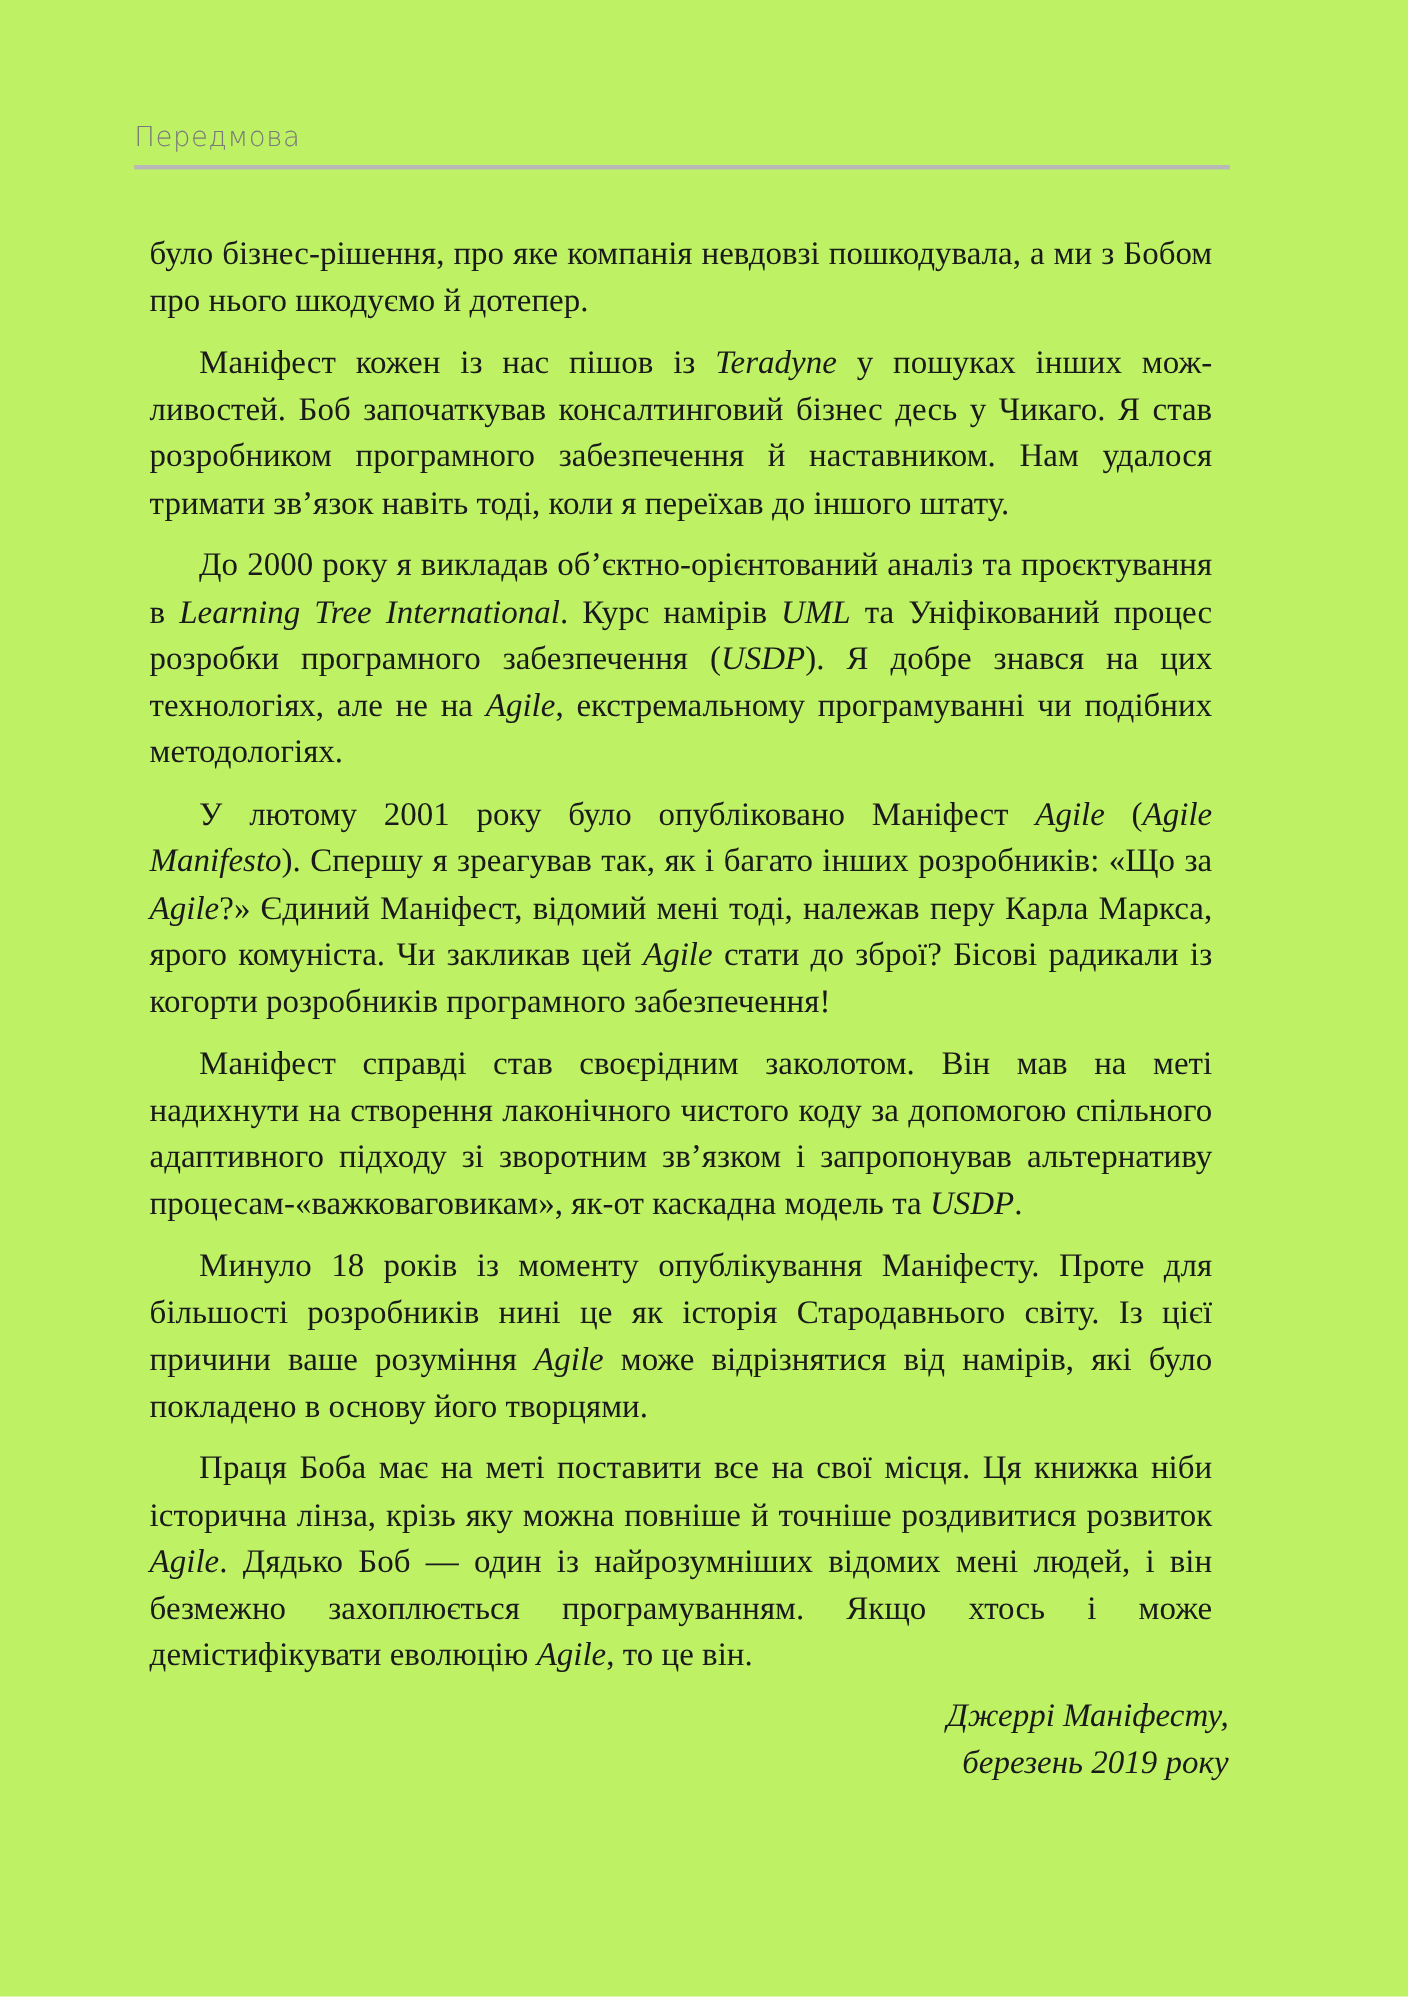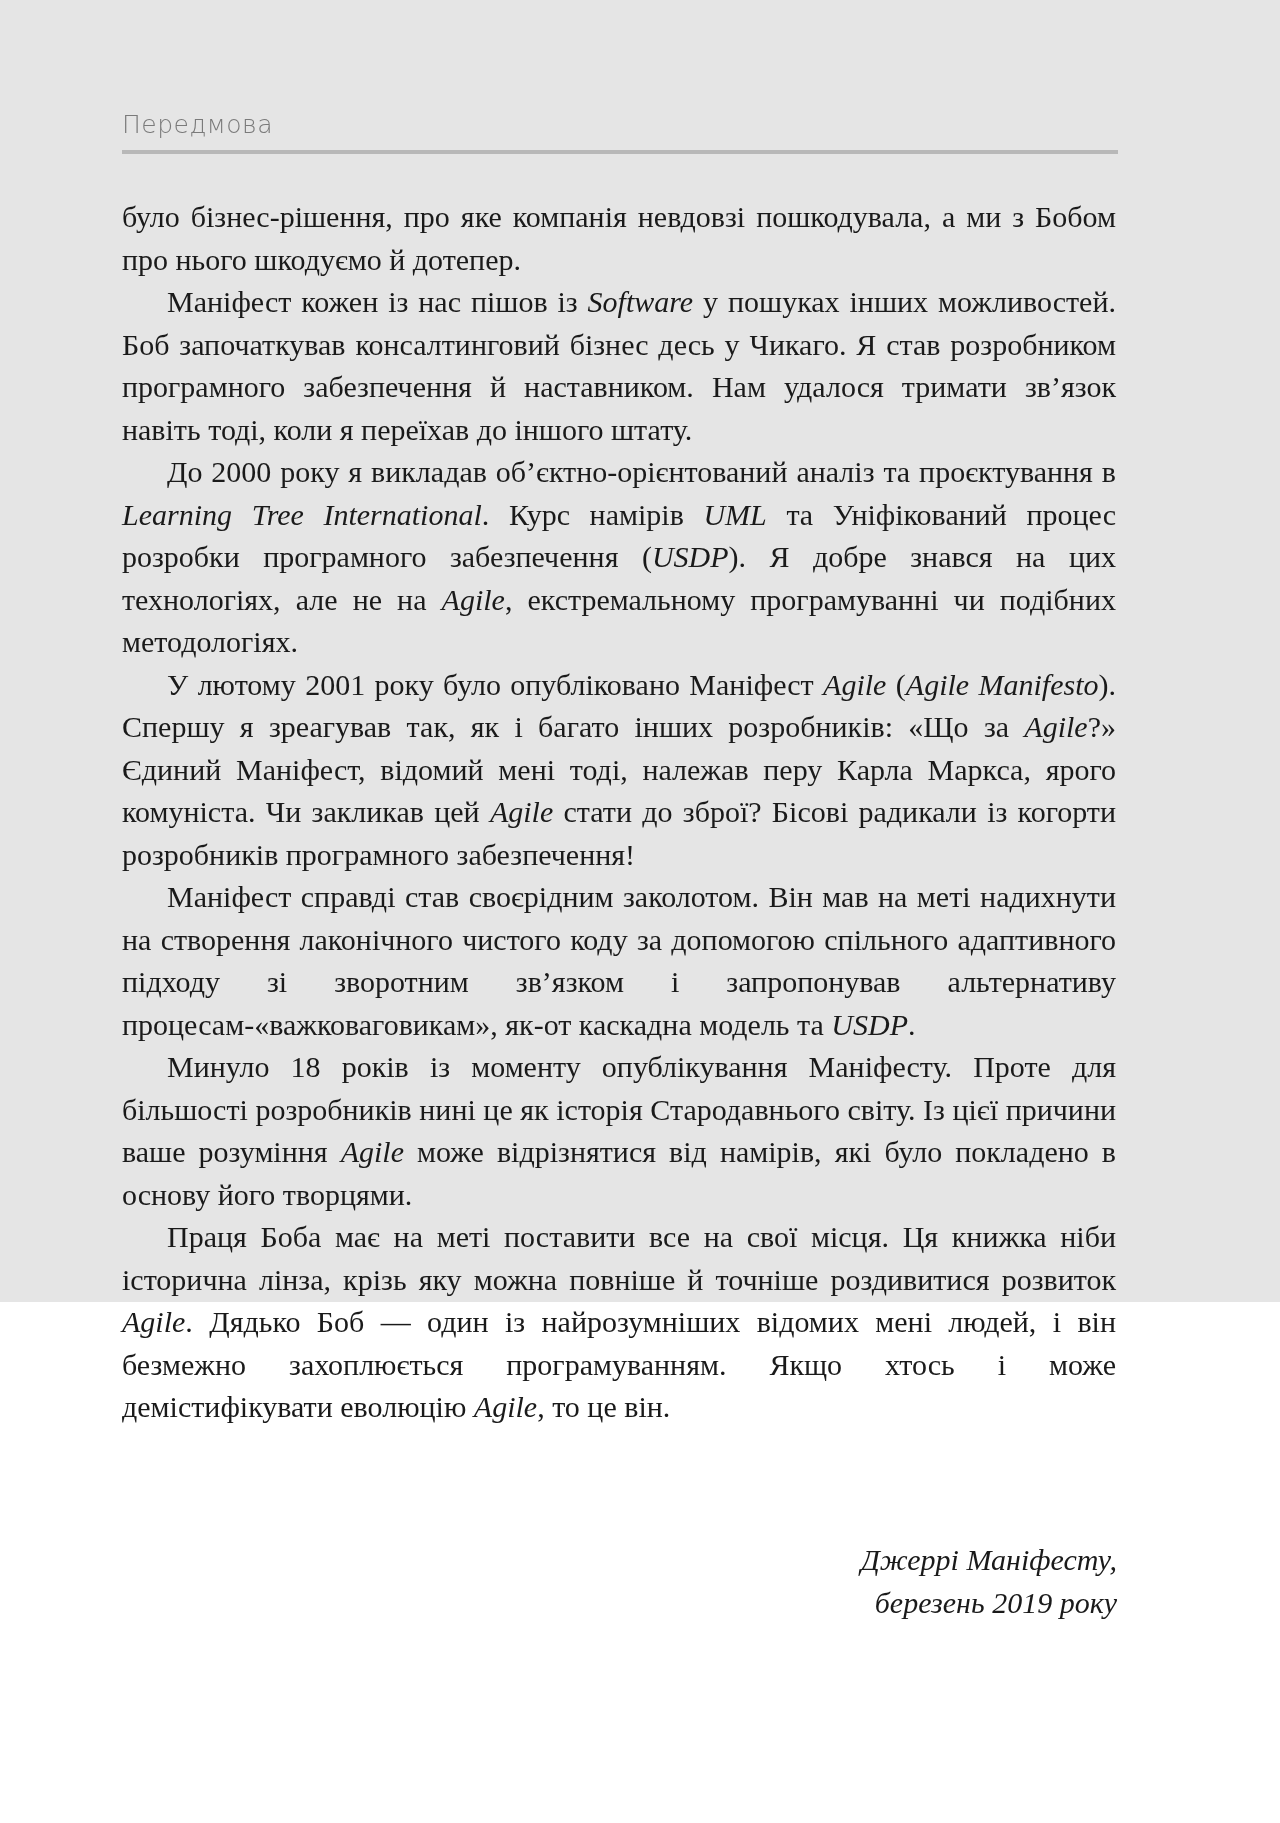--- a/index.html
+++ b/index.html
@@ -4,7 +4,7 @@
 <style>
   html, body { margin: 0; padding: 0; background: #ffffff; }
   body { width: 1280px; height: 1823px; position: relative; overflow: hidden; }
-  .page { position: absolute; left: 0; top: 0; width: 1280px; height: 1302px; background: #e5e5e5; }
+  .page { position: absolute; left: 0; top: 0; width: 1280px; height: 1815px; background: #bef264; }
   .running-head {
     position: absolute; left: 122px; top: 110px;
     font-family: "DejaVu Sans", sans-serif; font-weight: 300;

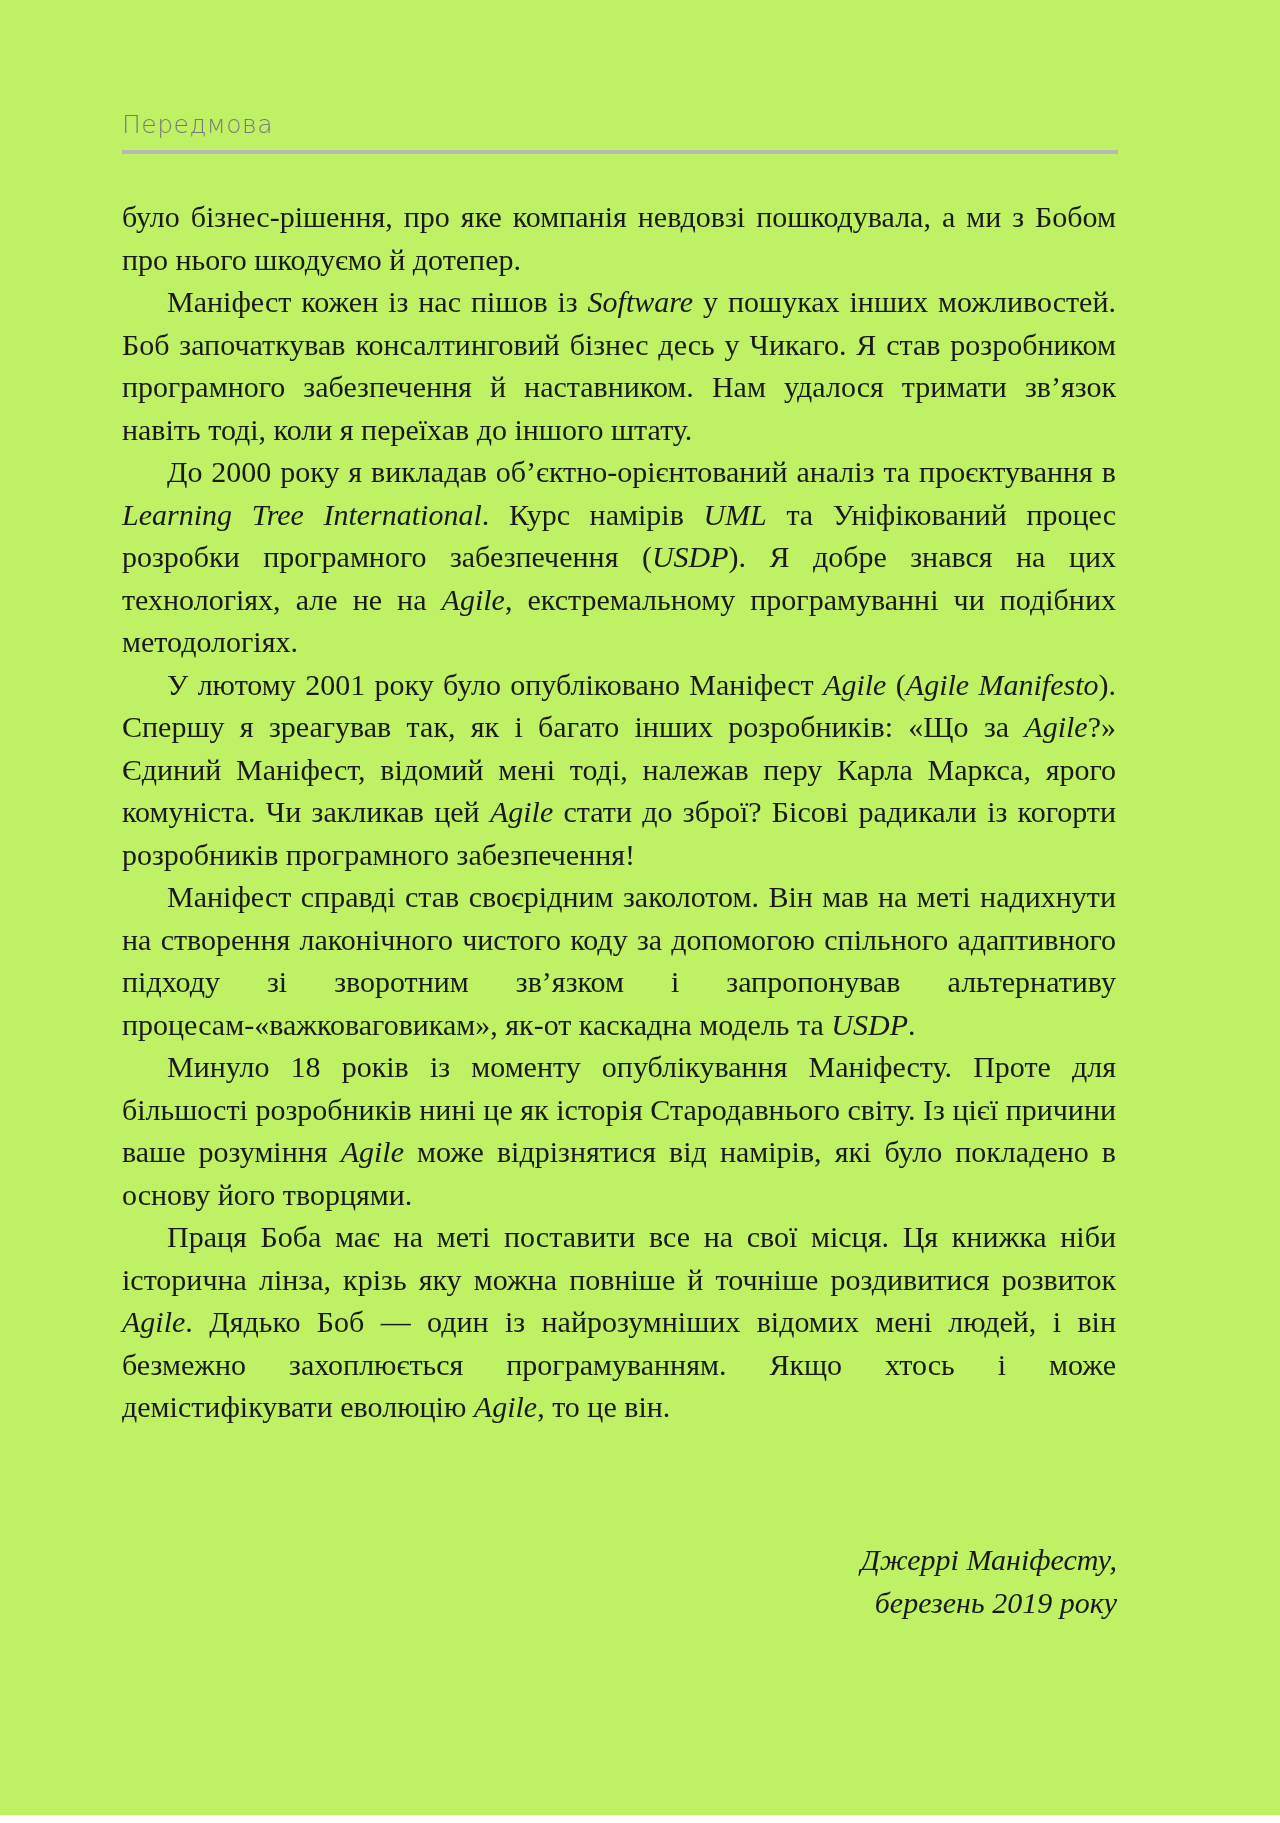--- a/index.html
+++ b/index.html
@@ -19,7 +19,7 @@
     font-family: "Liberation Serif", serif; font-size: 30px; line-height: 42.5px;
     color: #1a1a1a; text-align: justify; hyphens: manual;
   }
-  .body-text p { margin: 0; text-indent: 45px; }
+  .body-text p { margin: 14px; text-indent: 45px; }
   .body-text p.first { text-indent: 0; }
   .body-text i { font-style: italic; }
   .signature {

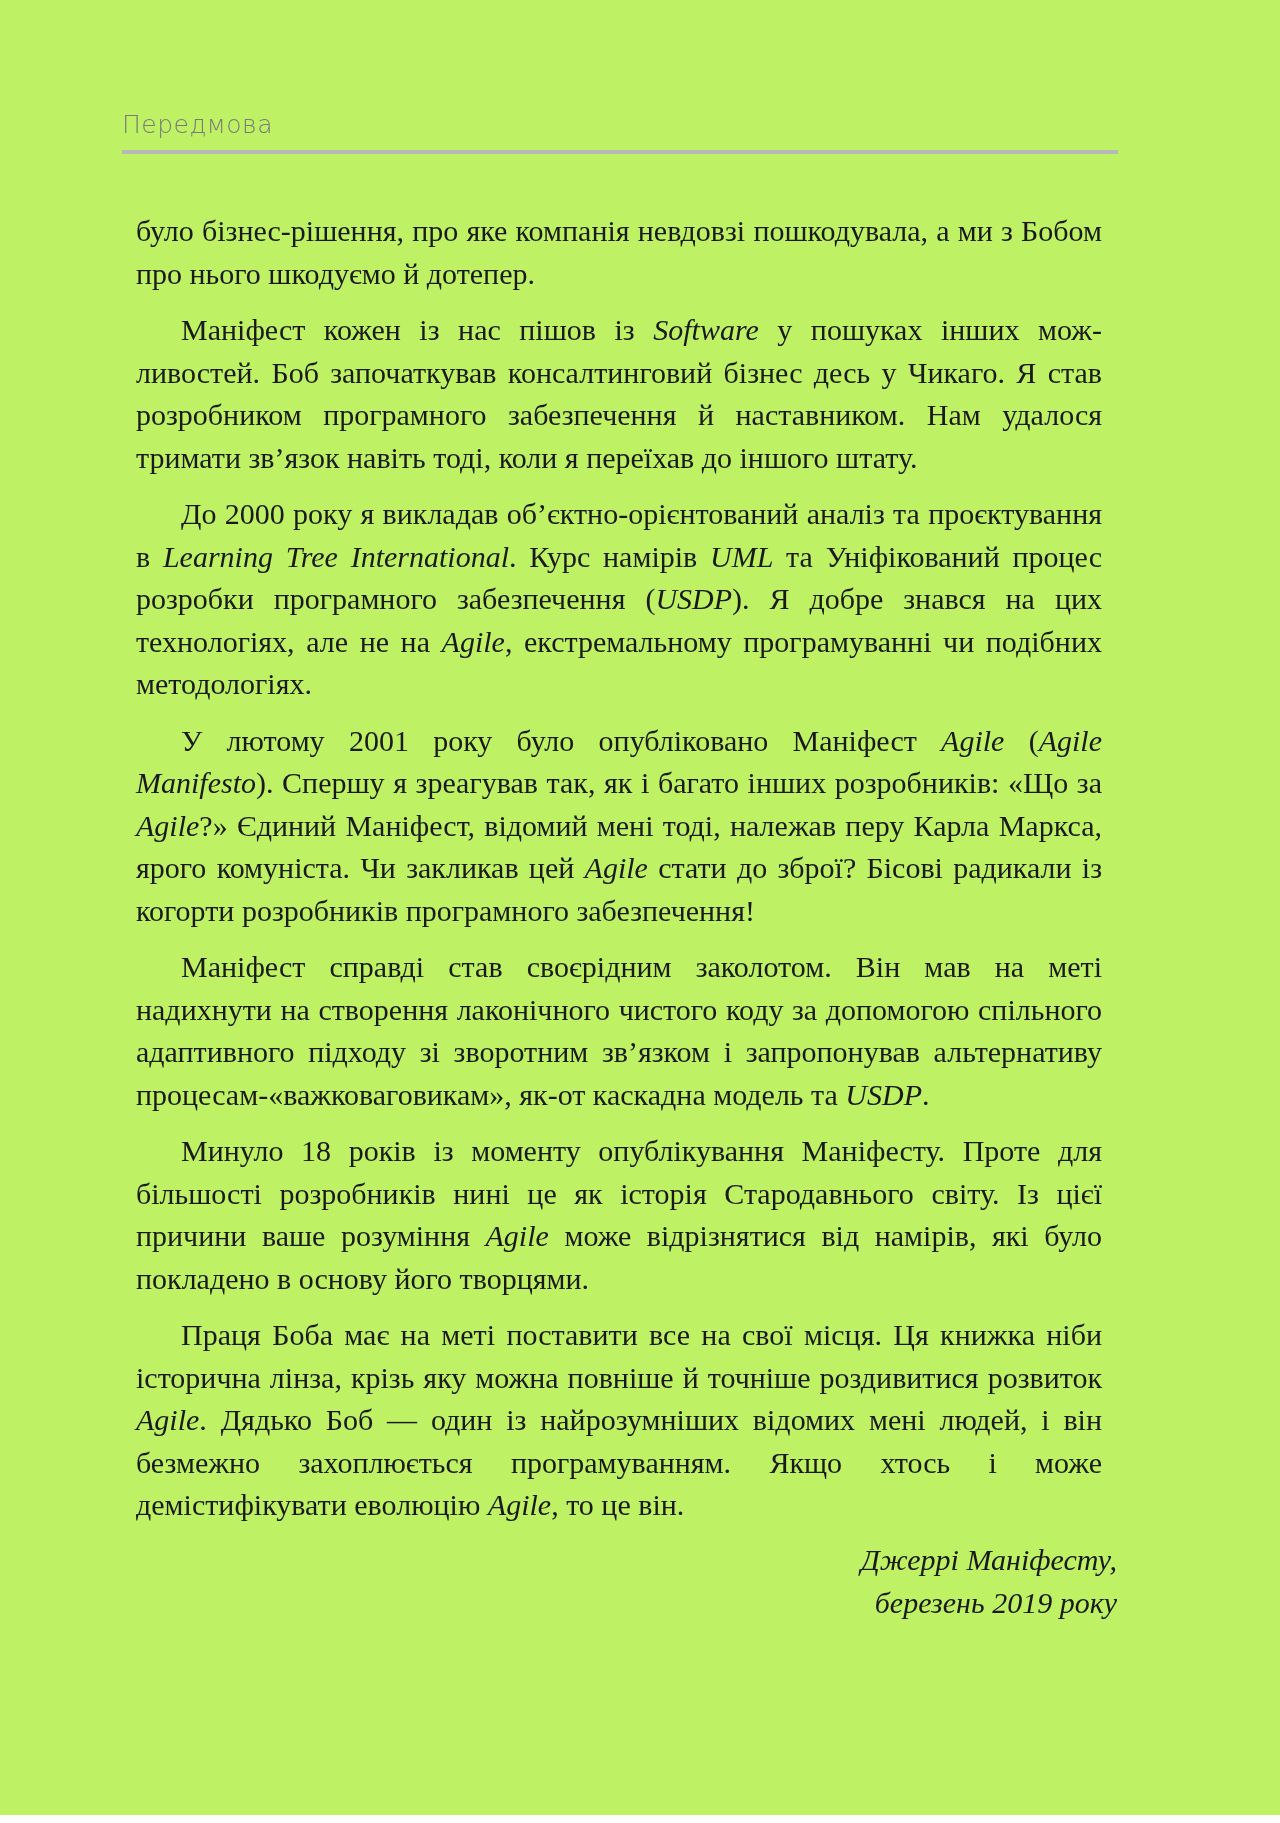--- a/index.html
+++ b/index.html
@@ -38,7 +38,7 @@
 
   <div class="body-text" id="body-text">
       <p class="first"><span>було бізнес-рішення, про яке компанія невдовзі пошкодувала, а ми з Бобом про нього шкодуємо й дотепер.</span></p>
-      <p><span>Маніфест кожен із нас пішов із </span><i>Software</i><span> у пошуках інших мож­ливостей. Боб започаткував консалтинговий бізнес десь у Чикаго. Я став розробником програмного забезпечення й наставником. Нам удалося тримати зв’язок навіть тоді, коли я переїхав до іншого штату.</span></p>
+      <p><span>Маніфест кожен із нас пішов із </span><i>Teradyne</i><span> у пошуках інших мож­ливостей. Боб започаткував консалтинговий бізнес десь у Чикаго. Я став розробником програмного забезпечення й наставником. Нам удалося тримати зв’язок навіть тоді, коли я переїхав до іншого штату.</span></p>
       <p><span>До 2000 року я викладав об’єктно-орієнтований аналіз та проєкту­вання в </span><i>Learning Tree International</i><span>. Курс намірів </span><i>UML</i><span> та Уніфікований процес розробки програмного забезпечення (</span><i>USDP</i><span>). Я добре знався на цих технологіях, але не на </span><i>Agile</i><span>, екстремальному програмуванні чи подібних методологіях.</span></p>
       <p><span>У лютому 2001 року було опубліковано Маніфест </span><i>Agile</i><span> (</span><i>Agile Manifesto</i><span>). Спершу я зреагував так, як і багато інших розробників: «Що за </span><i>Agile</i><span>?» Єдиний Маніфест, відомий мені тоді, належав перу Карла Маркса, ярого комуніста. Чи закликав цей </span><i>Agile</i><span> стати до зброї? Бісові радикали із когорти розробників програмного забезпечення!</span></p>
       <p><span>Маніфест справді став своєрідним заколотом. Він мав на меті надихнути на створення лаконічного чистого коду за допомогою спільного адаптивного підходу зі зворотним зв’язком і запропону­вав альтернативу процесам-«важковаговикам», як-от каскадна мо­дель та </span><i>USDP</i><span>.</span></p>

